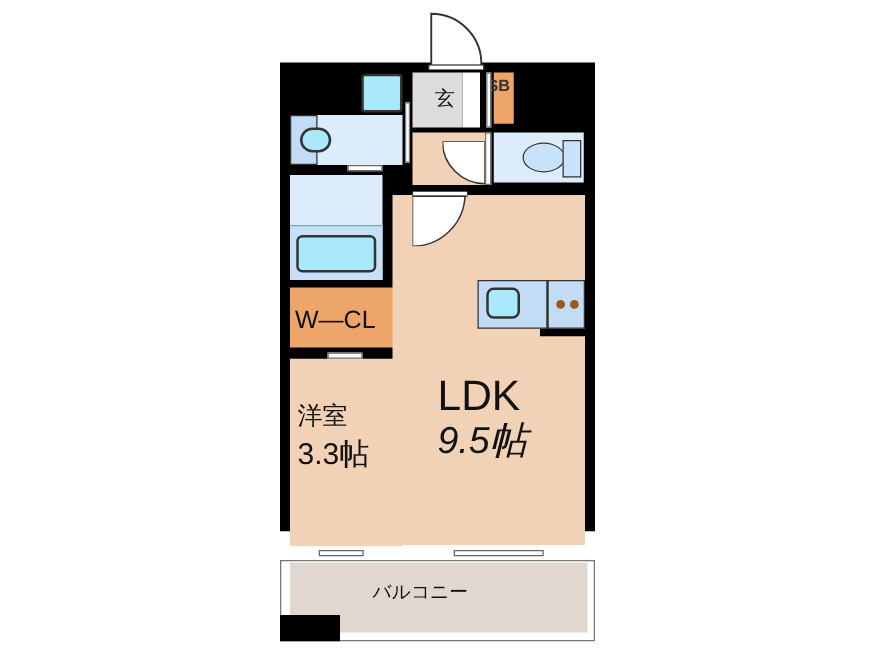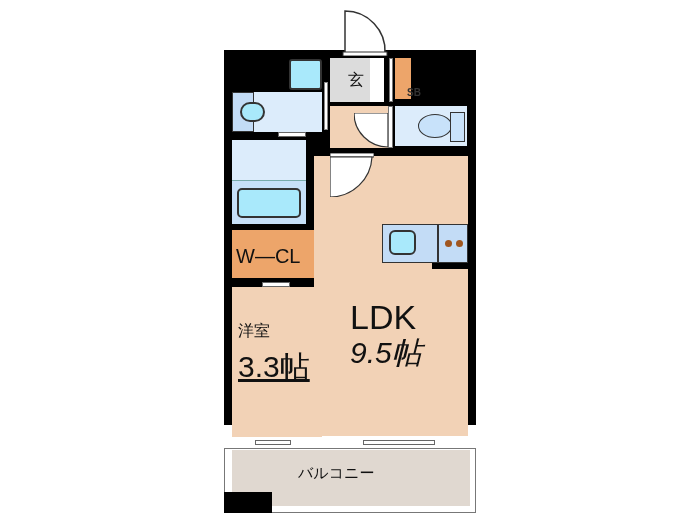--- a/index.html
+++ b/index.html
@@ -44,7 +44,7 @@
 <div class="label" style="left:348px;top:72px;font-size:16px;">玄</div>
 <div class="abs" style="left:370px;top:58px;width:14px;height:44px;background:#fff;border-radius:0 0 0 0;"></div>
 <div class="abs room-orange" style="left:395px;top:58px;width:16px;height:41px;"></div>
-<div class="label" style="left:390px;top:88px;font-size:10px;font-weight:bold;color:#333;padding-left:17px;">SB</div>
+<div class="label" style="left:390px;top:62px;font-size:13px;font-weight:bold;color:#333;">SB</div>
 <div class="abs" style="left:389px;top:58px;width:4px;height:44px;background:#fff;border:1px solid #777;"></div>
 
 <svg class="abs" style="left:340px;top:8px;" width="50" height="48" viewBox="0 0 50 48">

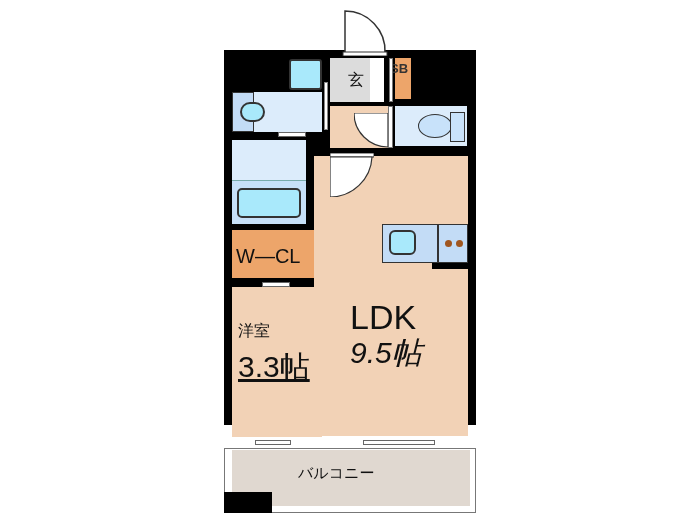--- a/index.html
+++ b/index.html
@@ -35,7 +35,7 @@
 <div class="win" style="left:262px;top:282px;width:28px;height:5px;"></div>
 
 <div class="abs room-peach" style="left:232px;top:287px;width:90px;height:150px;"></div>
-<div class="label" style="left:238px;top:323px;font-size:16px;text-align:center;">洋室</div>
+<div class="label" style="left:238px;top:323px;font-size:20px;text-align:center;">洋室</div>
 <div class="label" style="left:238px;top:352px;font-size:30px;text-decoration:underline;">3.3帖</div>
 
 <div class="abs" style="left:325px;top:290px;width:4px;height:146px;background:#fff;border-left:1px solid #777;border-right:1px solid #777;"></div>

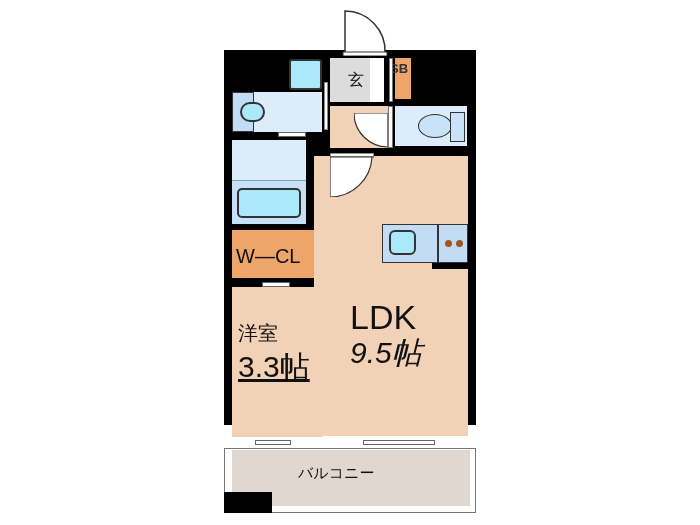--- a/index.html
+++ b/index.html
@@ -36,7 +36,7 @@
 
 <div class="abs room-peach" style="left:232px;top:287px;width:90px;height:150px;"></div>
 <div class="label" style="left:238px;top:323px;font-size:20px;text-align:center;">洋室</div>
-<div class="label" style="left:238px;top:352px;font-size:30px;text-decoration:underline;">3.3帖</div>
+<div class="label" style="left:238px;top:352px;font-size:24px;">3.3帖</div>
 
 <div class="abs" style="left:325px;top:290px;width:4px;height:146px;background:#fff;border-left:1px solid #777;border-right:1px solid #777;"></div>
 

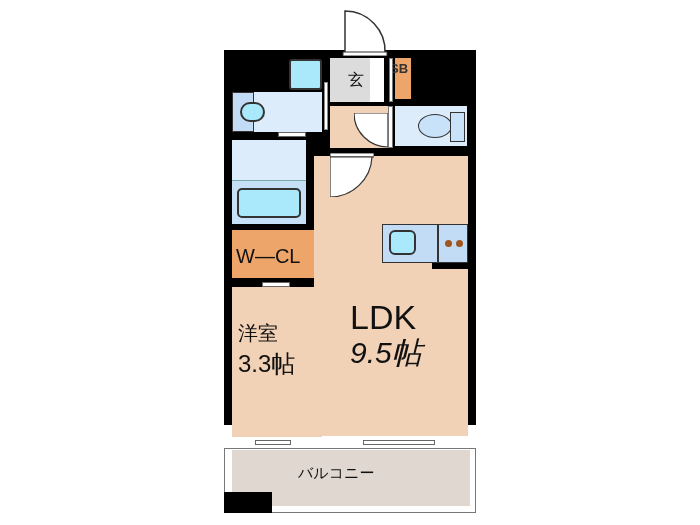--- a/index.html
+++ b/index.html
@@ -85,6 +85,6 @@
 <div class="abs" style="left:224px;top:448px;width:252px;height:65px;background:#fff;border:1px solid #777;"></div>
 <div class="abs" style="left:232px;top:450px;width:238px;height:56px;background:#e0d8d0;"></div>
 <div class="abs wall" style="left:224px;top:492px;width:48px;height:21px;"></div>
-<div class="label" style="left:298px;top:466px;font-size:15px;font-family:Liberation Serif, serif;">バルコニー</div>
+<div class="label" style="left:298px;top:466px;font-size:15px;">バルコニー</div>
 
 </body></html>

